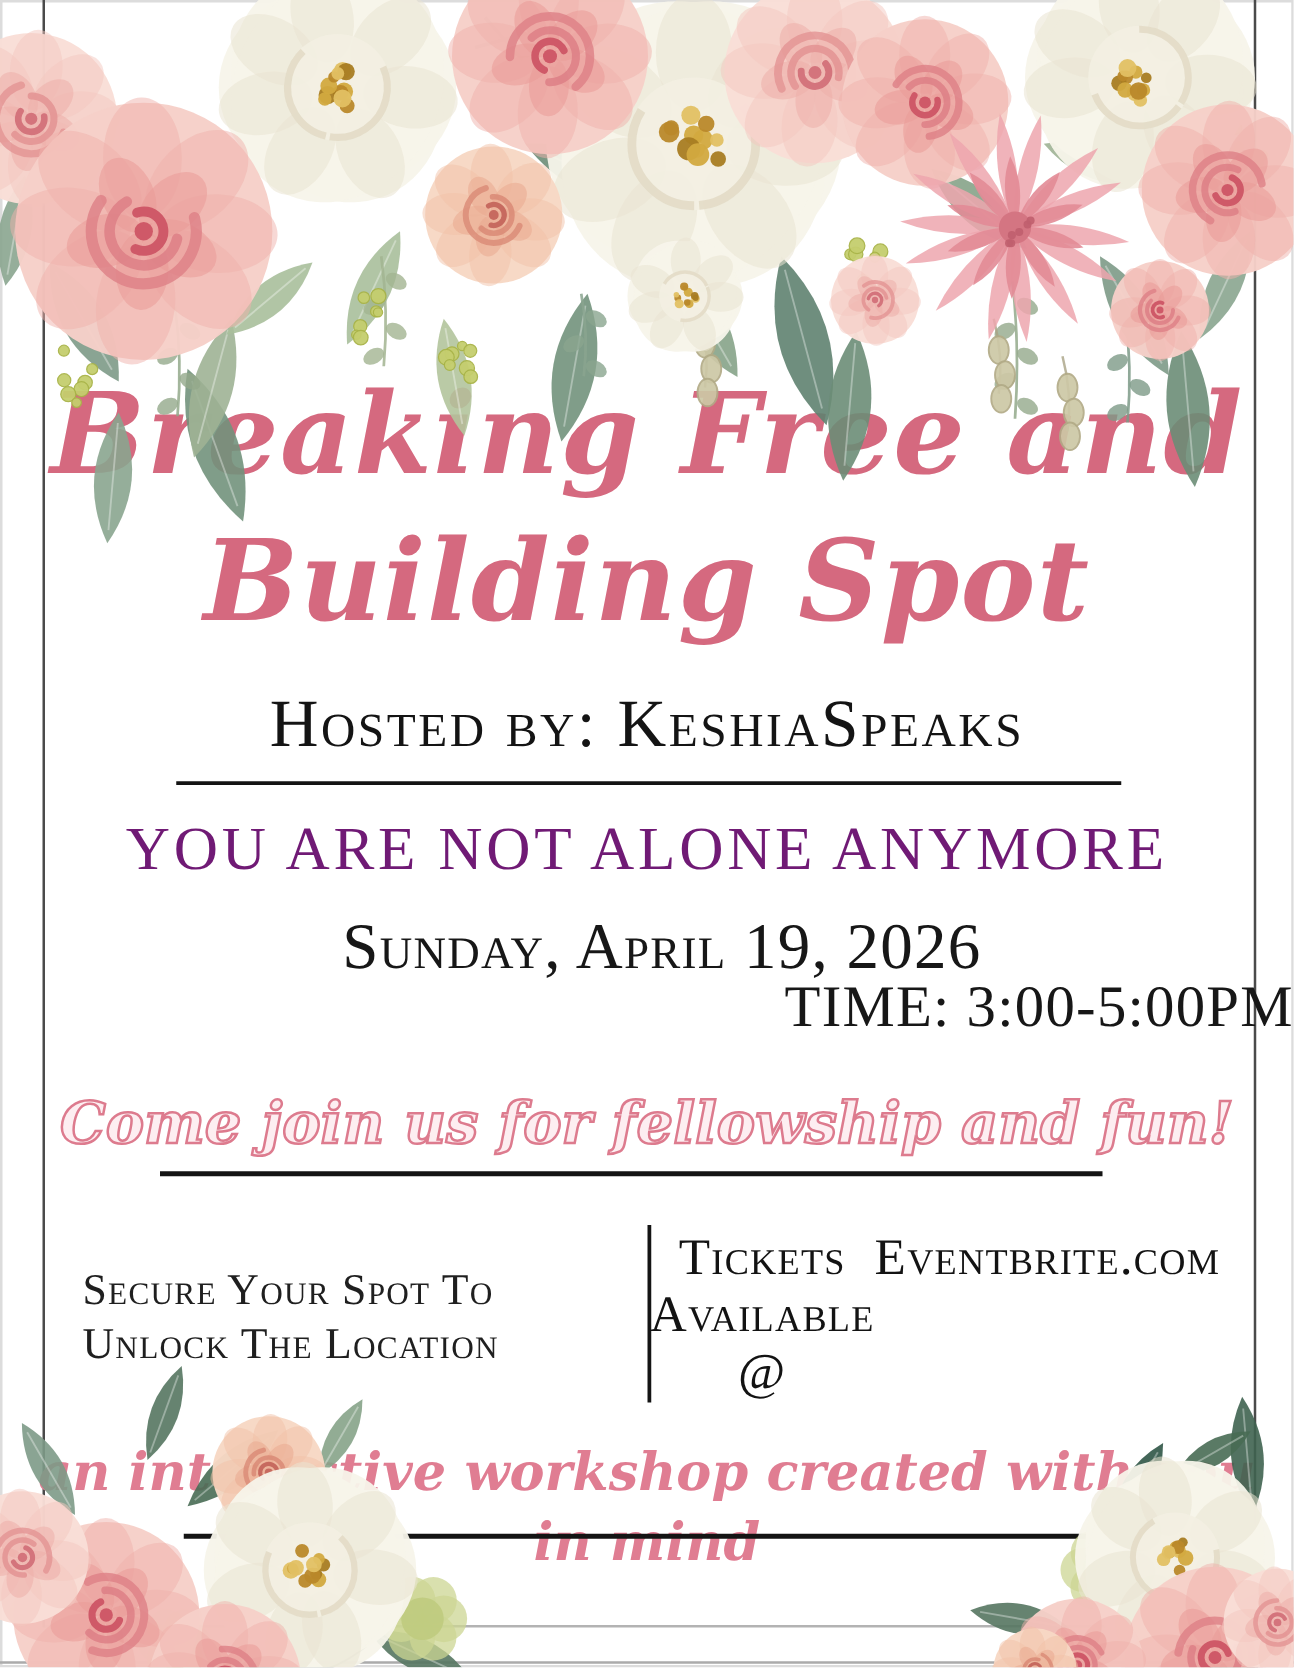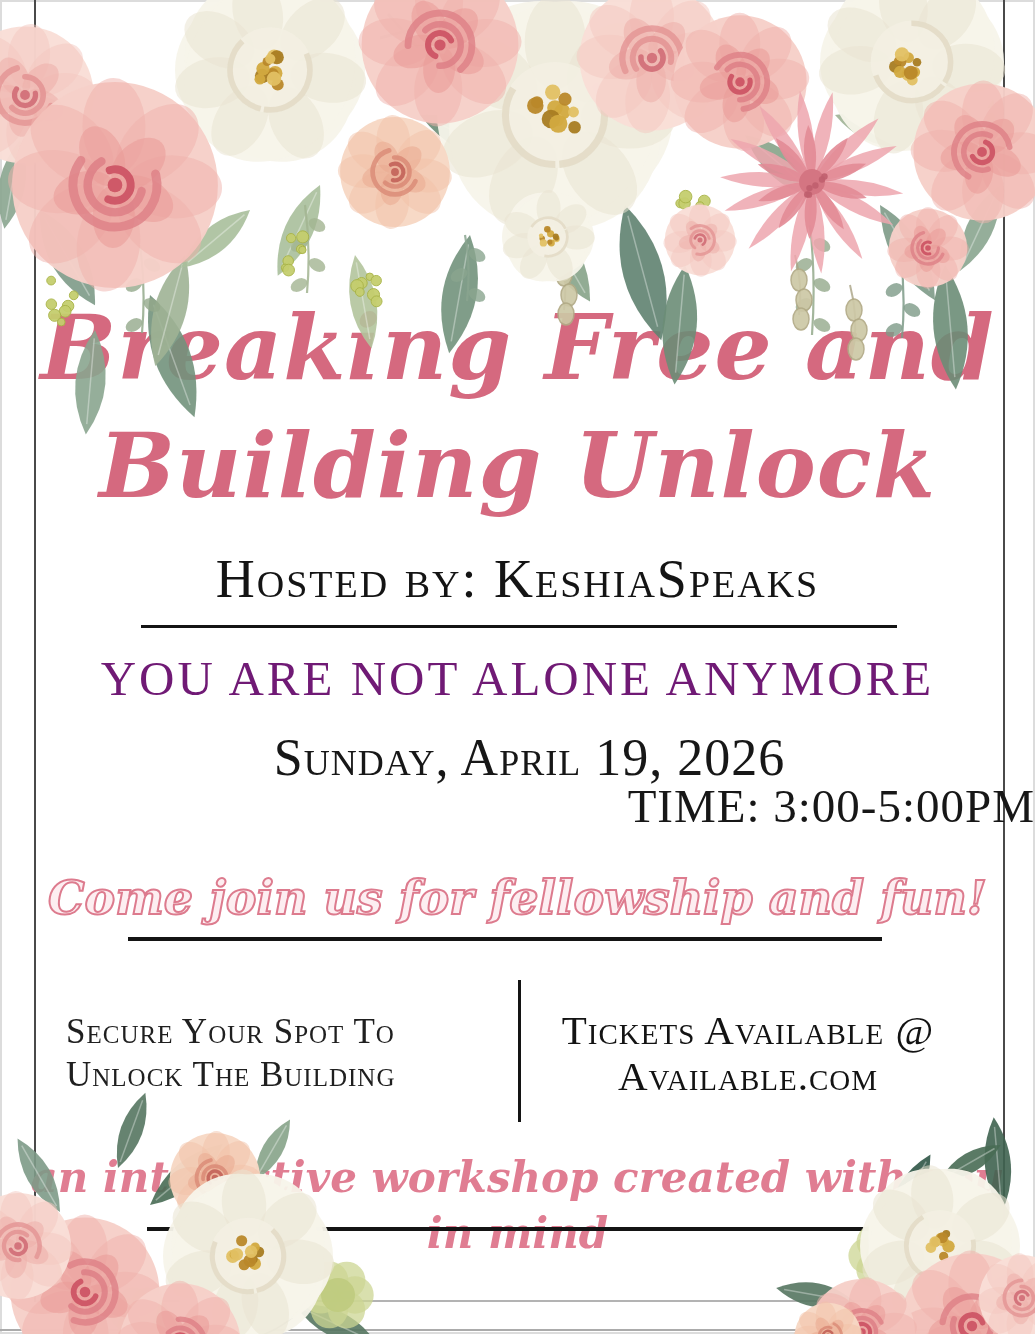--- a/index.html
+++ b/index.html
@@ -102,7 +102,7 @@
 
     <div class="title">
       <div>Breaking Free and</div>
-      <div>Building Unlock</div>
+      <div>Building Spot</div>
     </div>
 
     <div class="hosted">Hosted by: KeshiaSpeaks</div>

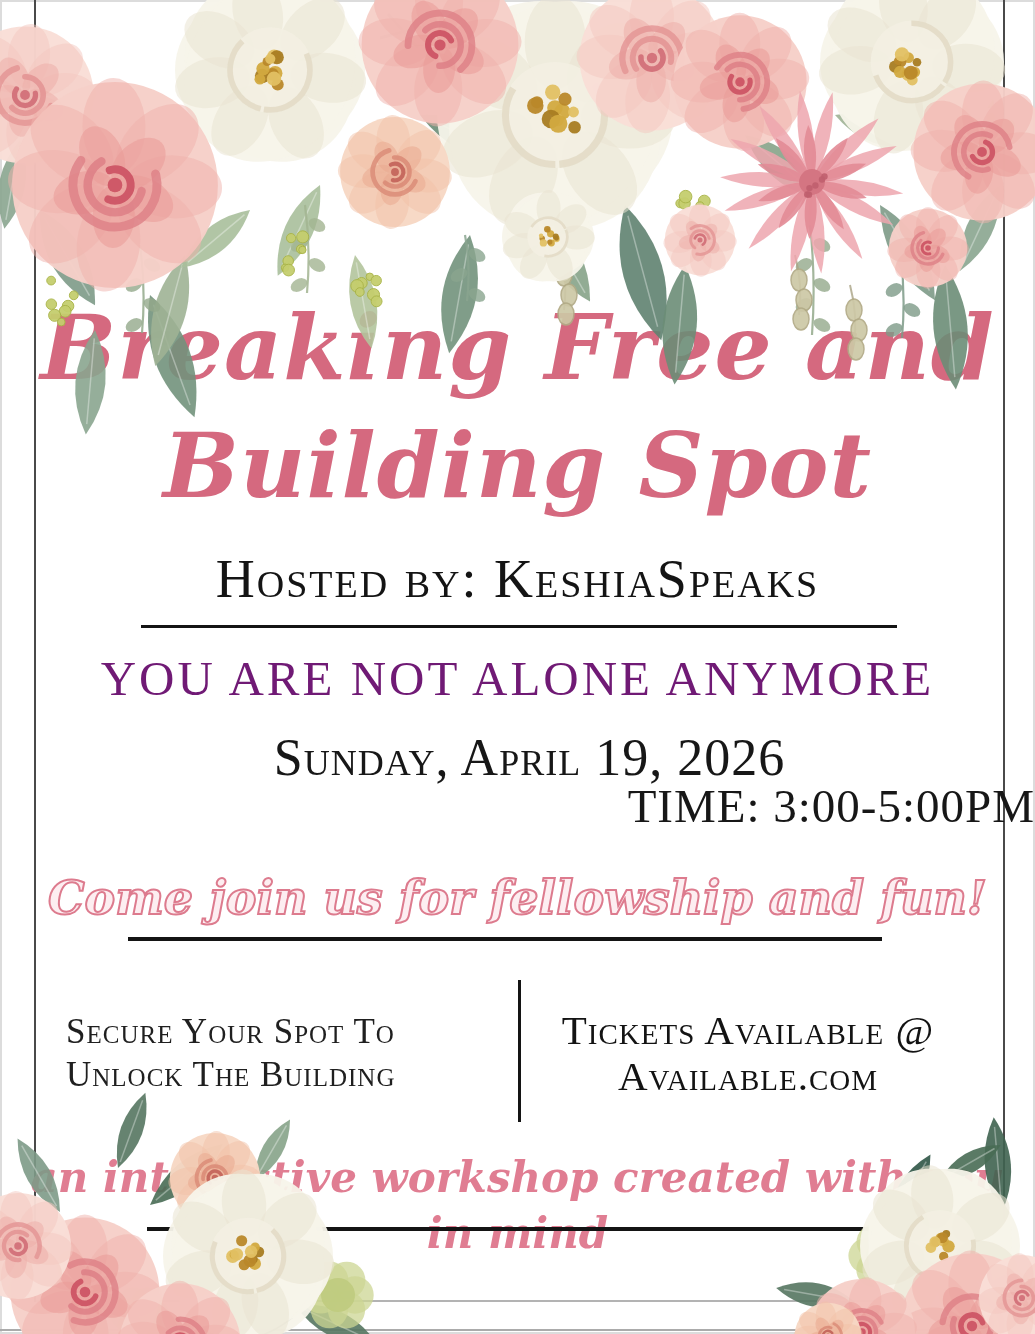--- a/index.html
+++ b/index.html
@@ -74,7 +74,7 @@
   .vrule{position:absolute;left:518px;top:-2px;width:3px;height:142px;background:#141414;}
   .col-right{
     position:absolute;left:538px;top:0;width:420px;height:142px;
-    display:flex;flex-direction:column;justify-content:center;text-align:center;
+    display:flex;justify-content:center;text-align:center;
     font-variant:small-caps;font-size:41px;line-height:46px;letter-spacing:1px;color:#131313;
   }
   .footer-script{

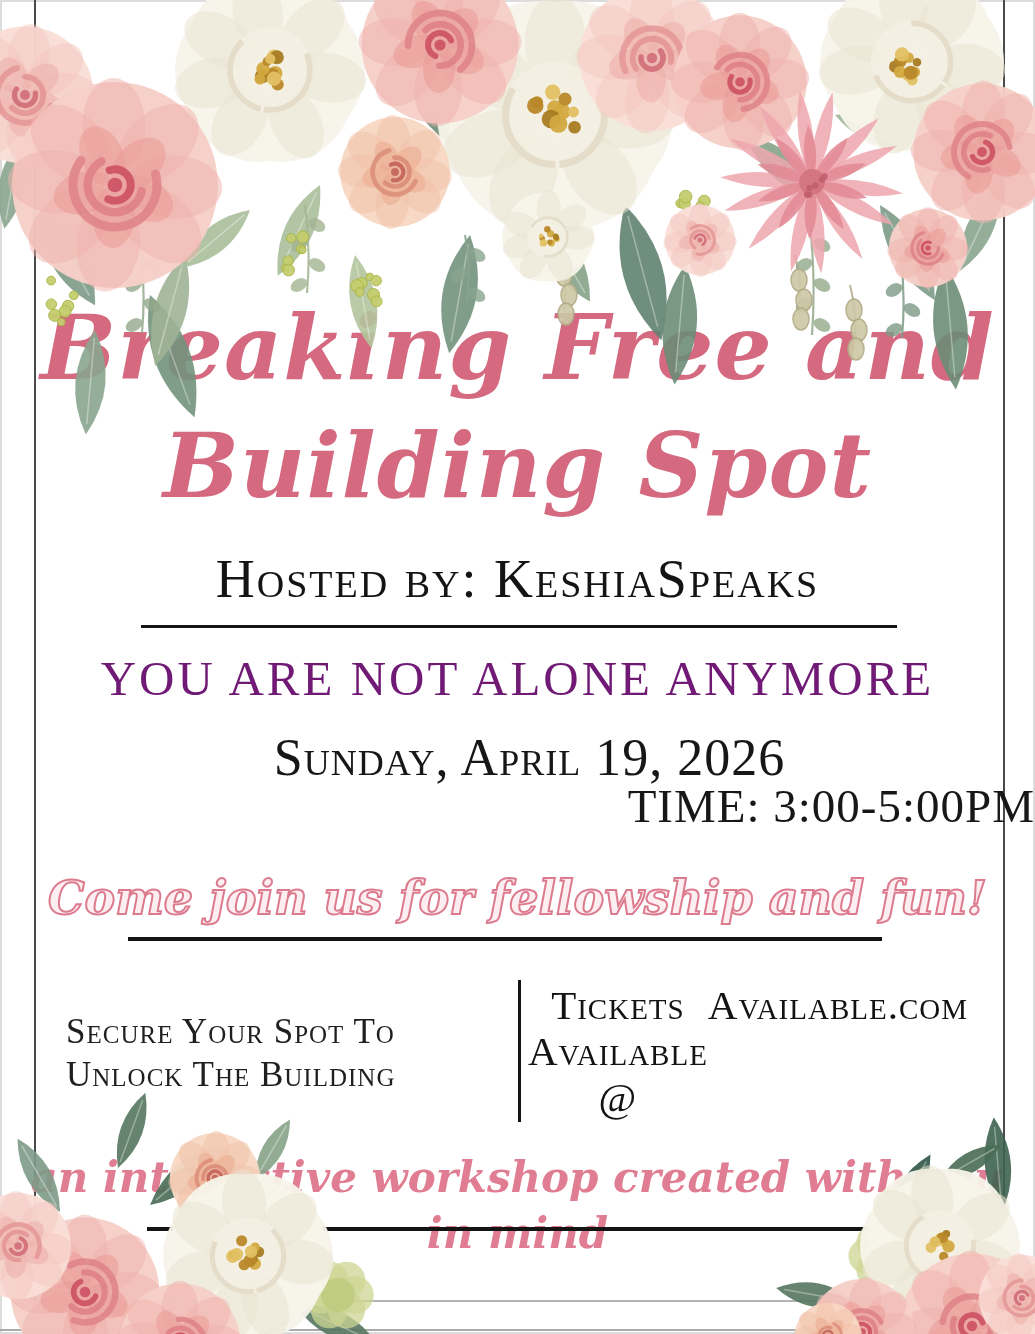--- a/index.html
+++ b/index.html
@@ -126,7 +126,7 @@
       <div class="vrule"></div>
       <div class="col-right">
         <div>Tickets Available @</div>
-        <div>Available.com</div>
+        <div>Eventbrite.com</div>
       </div>
     </div>
 

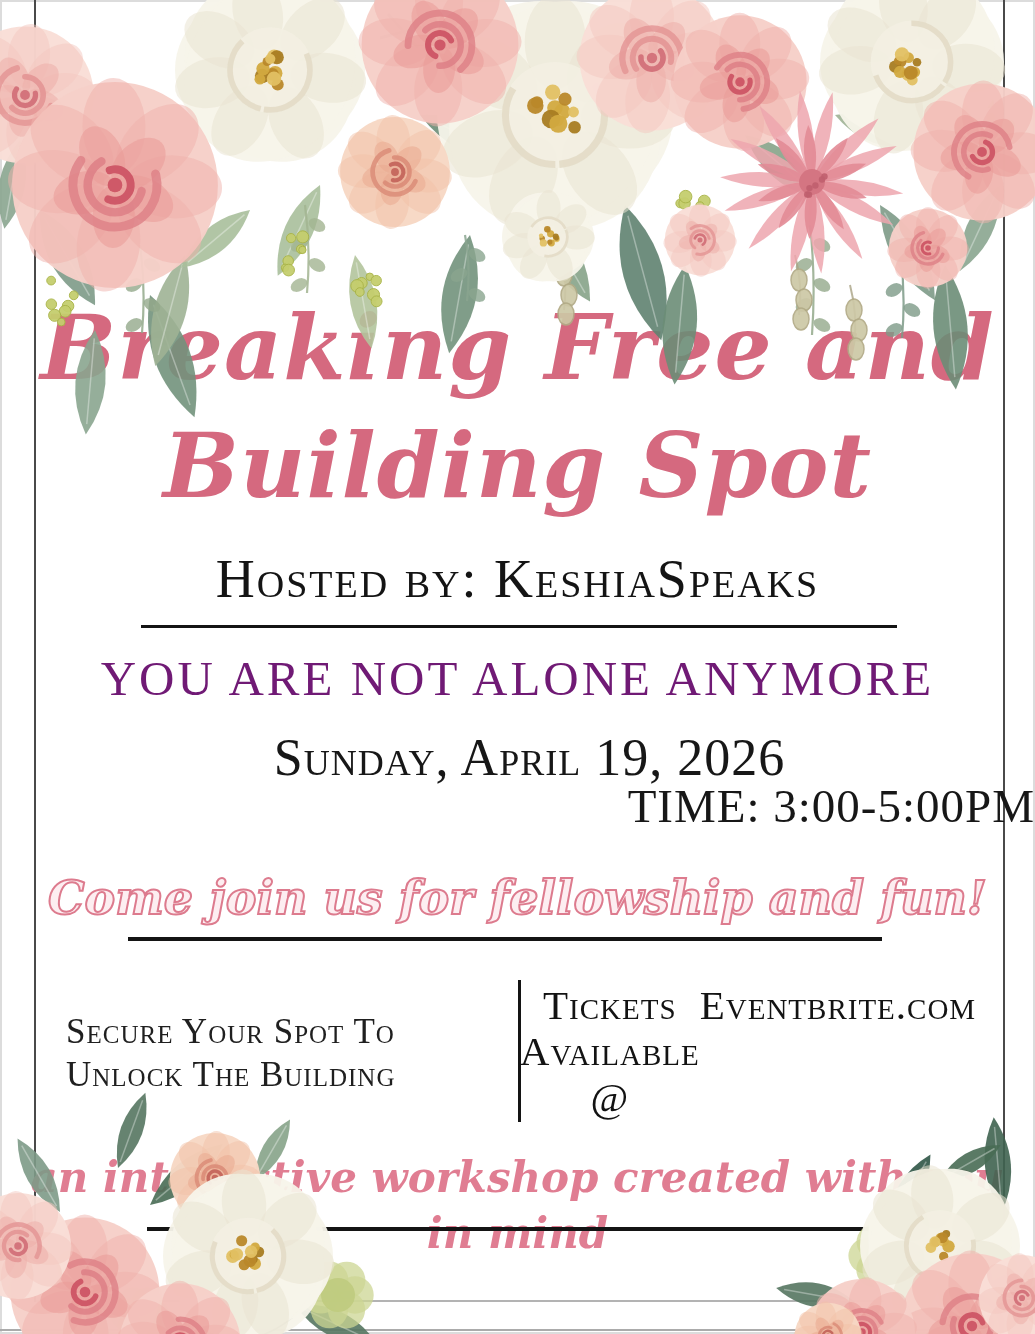--- a/index.html
+++ b/index.html
@@ -121,7 +121,7 @@
     <div class="cols">
       <div class="col-left">
         <div>Secure Your Spot To</div>
-        <div>Unlock The Building</div>
+        <div>Unlock The Location</div>
       </div>
       <div class="vrule"></div>
       <div class="col-right">

